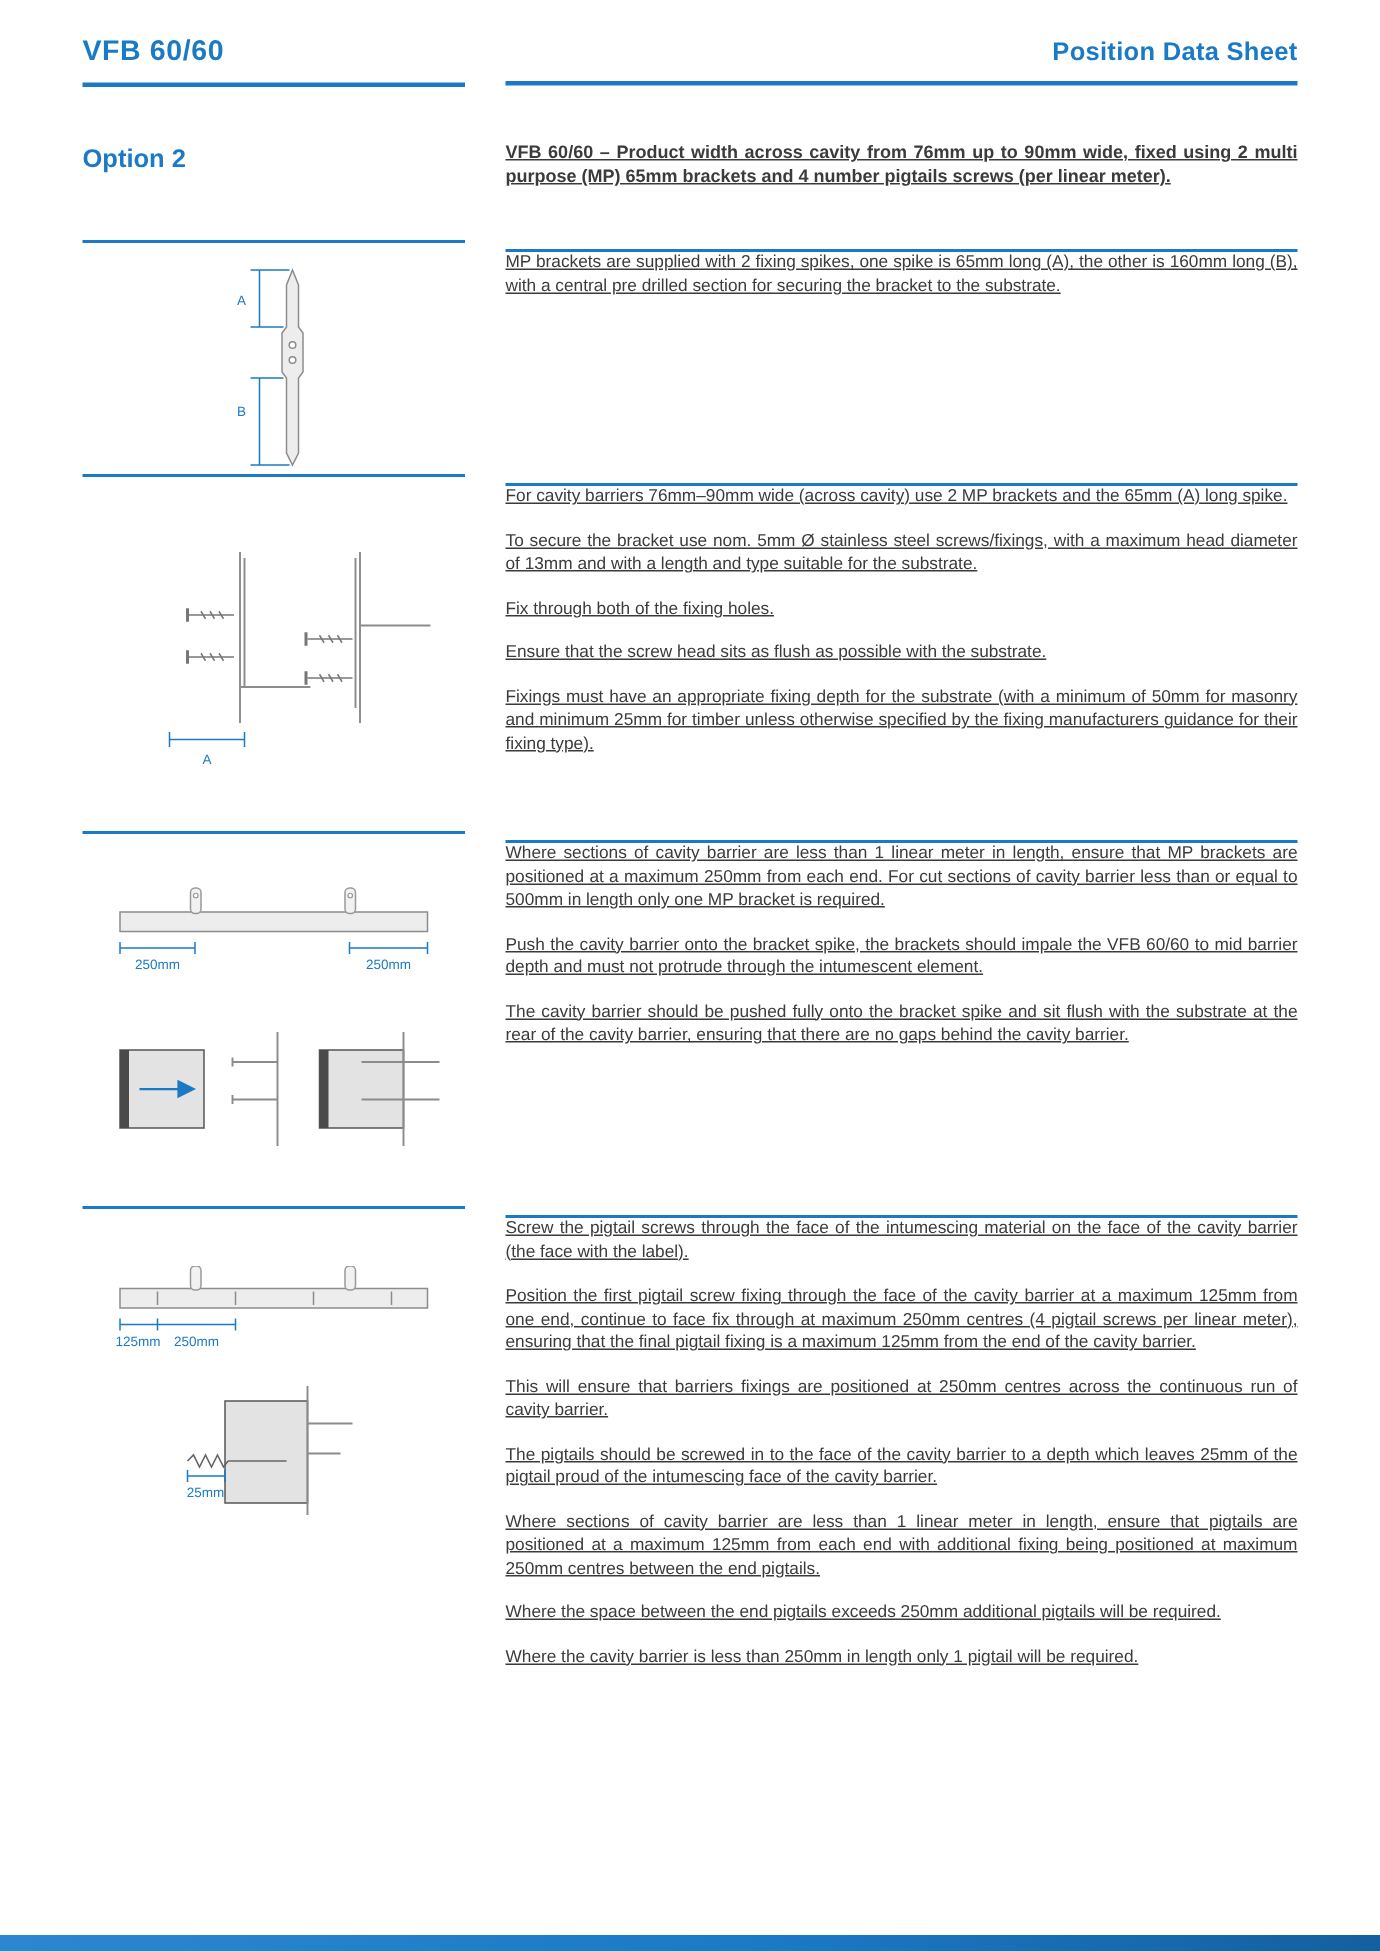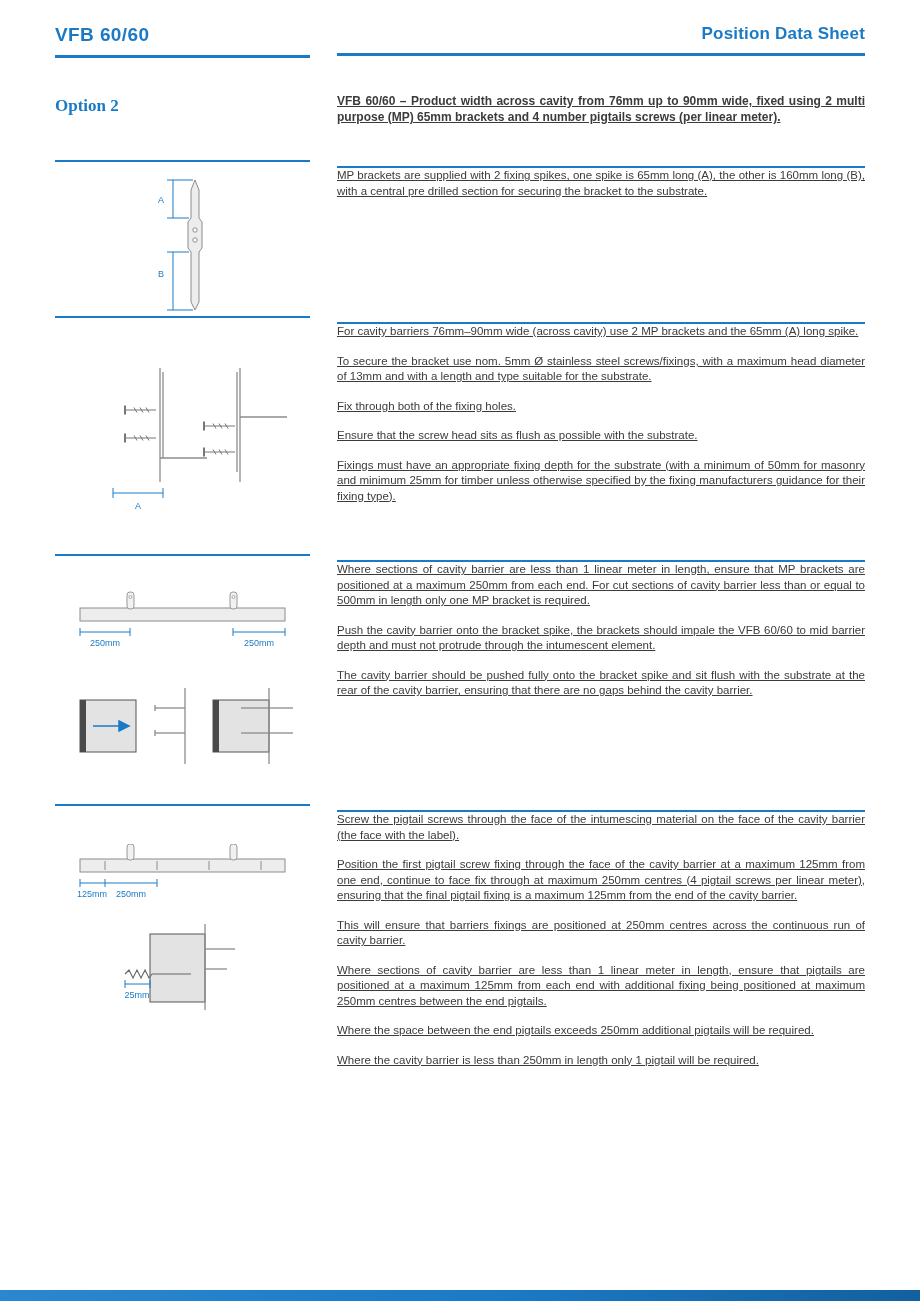--- a/index.html
+++ b/index.html
@@ -16,7 +16,7 @@
   .page{padding:24px 55px 0 55px;}
 
   
-  .hdr{display:flex;justify-content:space-between;align-items:flex-start;}
+  .hdr{display:flex;justify-content:space-between;align-items:center;}
   .hdr-col-l{width:255px;}
   .hdr-col-r{width:528px;text-align:right;}
   .doc-title{color:var(--blue);font-size:19px;font-weight:bold;letter-spacing:.4px;}

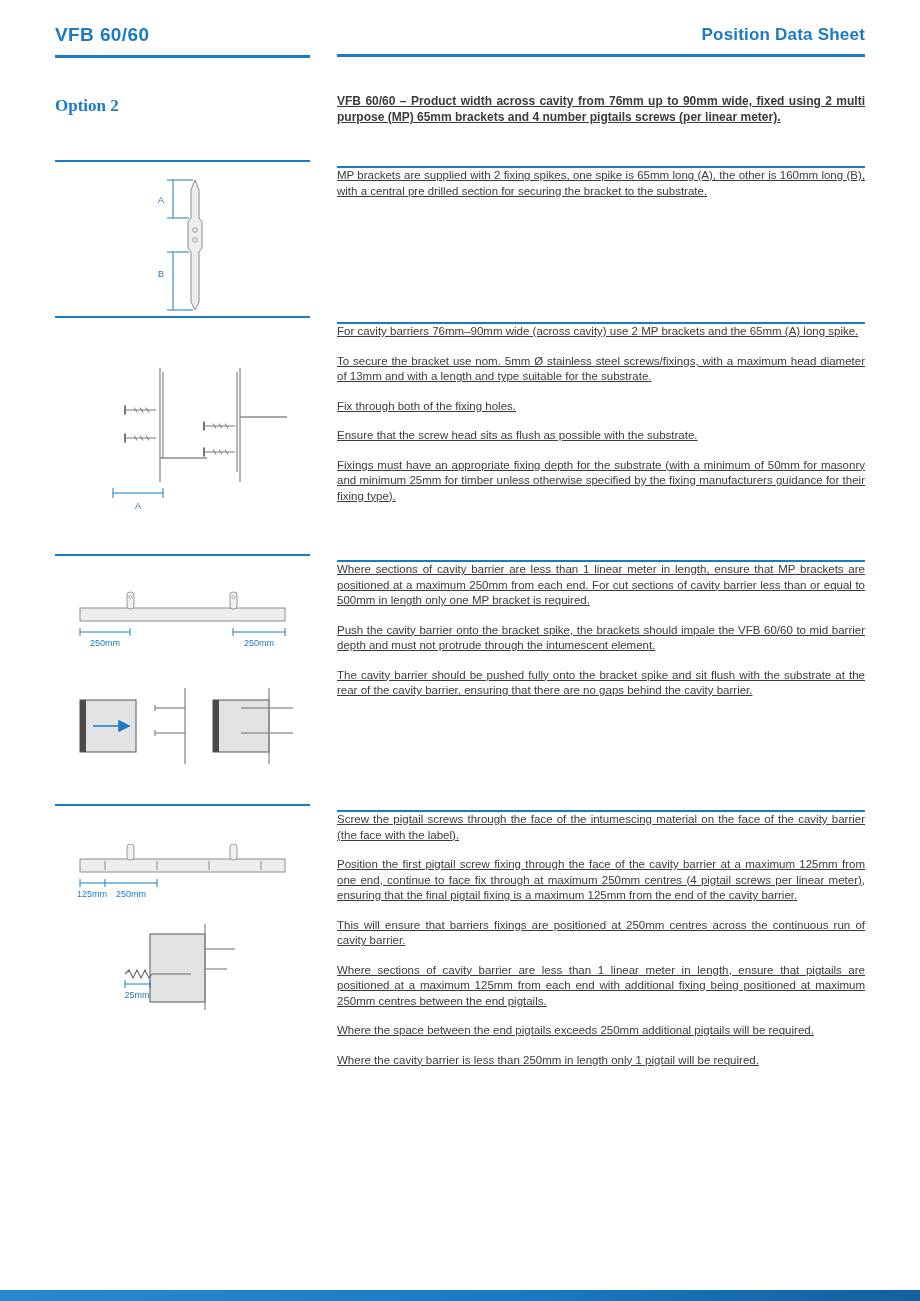--- a/index.html
+++ b/index.html
@@ -37,7 +37,7 @@
   .sec3{min-height:250px;}
   .sec4{min-height:400px;}
 
-  .option-title{color:var(--blue);font-size:17px;font-weight:bold;margin-top:8px;font-family:Liberation Serif, serif;}
+  .option-title{color:var(--blue);font-size:17px;font-weight:bold;margin-top:8px;}
   .intro{font-size:12px;line-height:16px;font-weight:bold;text-align:justify;margin-top:5px;}
 
   .textpad{}

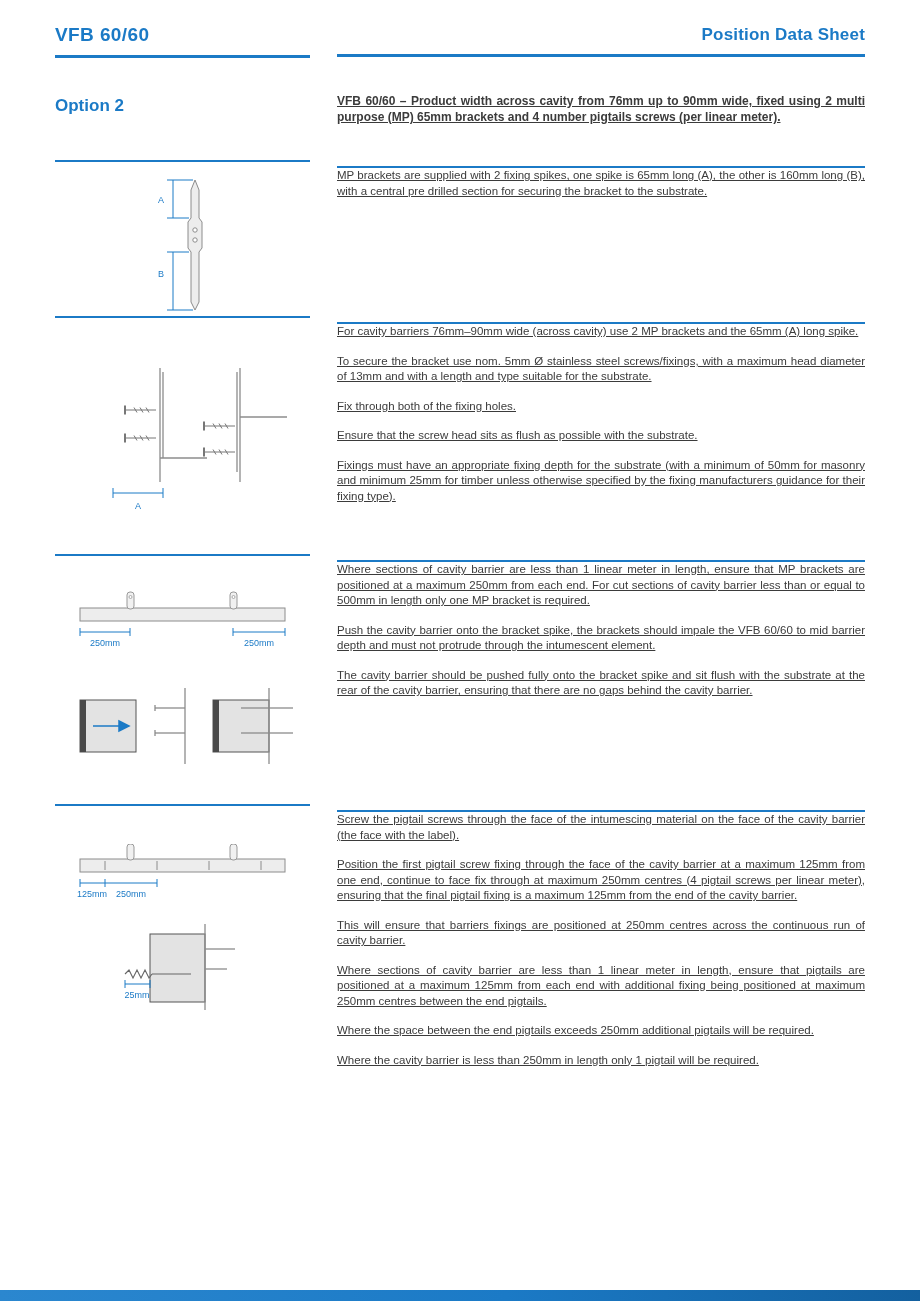--- a/index.html
+++ b/index.html
@@ -298,6 +298,7 @@
         <p class="body">Screw the pigtail screws through the face of the intumescing material on the face of the cavity barrier (the face with the label).</p>
         <p class="body">Position the first pigtail screw fixing through the face of the cavity barrier at a maximum 125mm from one end, continue to face fix through at maximum 250mm centres (4 pigtail screws per linear meter), ensuring that the final pigtail fixing is a maximum 125mm from the end of the cavity barrier.</p>
         <p class="body">This will ensure that barriers fixings are positioned at 250mm centres across the continuous run of cavity barrier.</p>
+        <p class="body">The pigtails should be screwed in to the face of the cavity barrier to a depth which leaves 25mm of the pigtail proud of the intumescing face of the cavity barrier.</p>
         <p class="body">Where sections of cavity barrier are less than 1 linear meter in length, ensure that pigtails are positioned at a maximum 125mm from each end with additional fixing being positioned at maximum 250mm centres between the end pigtails.</p>
         <p class="body">Where the space between the end pigtails exceeds 250mm additional pigtails will be required.</p>
         <p class="body">Where the cavity barrier is less than 250mm in length only 1 pigtail will be required.</p>

